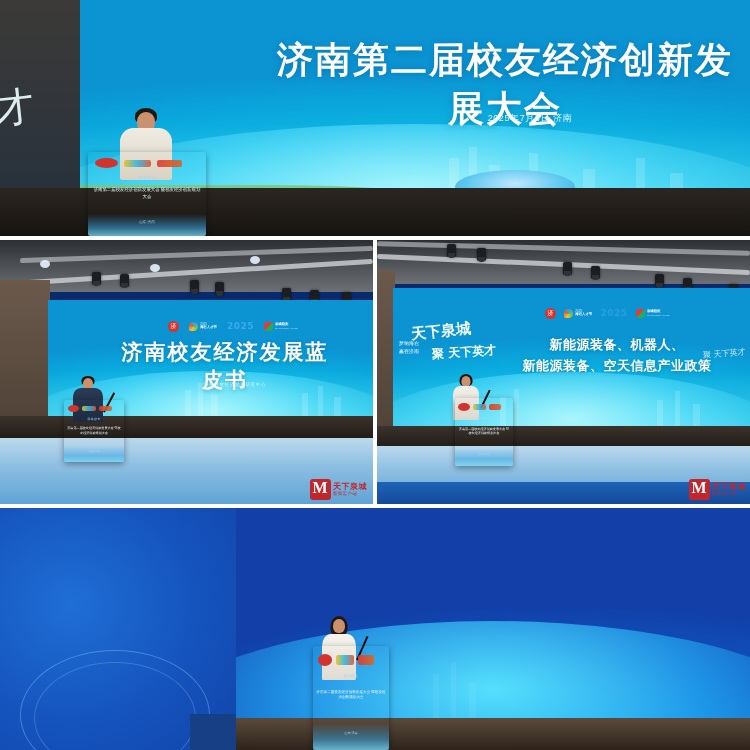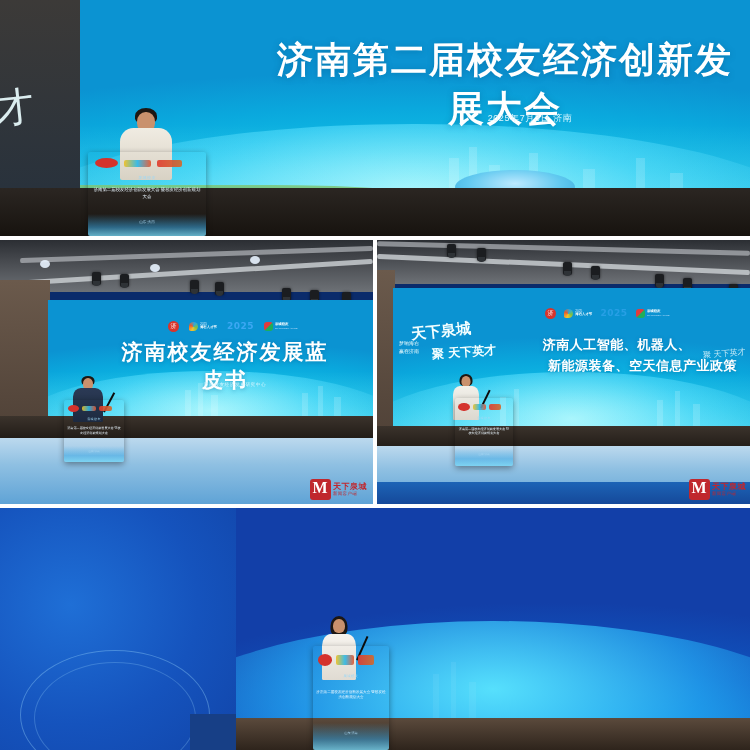--- a/index.html
+++ b/index.html
@@ -322,7 +322,7 @@
       </div>
     </div>
 
-    <div style="position:absolute;left:140px;top:96px;width:200px;text-align:center;font-size:13px;font-weight:700;color:#fff;letter-spacing:.5px;text-shadow:0 1px 4px rgba(0,80,130,.4)">济南人工智能、机器人、</div>
+    <div style="position:absolute;left:140px;top:96px;width:200px;text-align:center;font-size:13px;font-weight:700;color:#fff;letter-spacing:.5px;text-shadow:0 1px 4px rgba(0,80,130,.4)">新能源装备、机器人、</div>
     <div style="position:absolute;left:120px;top:117px;width:240px;text-align:right;font-size:13px;font-weight:700;color:#fff;letter-spacing:.5px;text-shadow:0 1px 4px rgba(0,80,130,.4)">新能源装备、空天信息产业政策</div>
 
     <div class="stagefront" style="top:186px;height:22px;background:linear-gradient(180deg,#3b332c,#221c17)"></div>

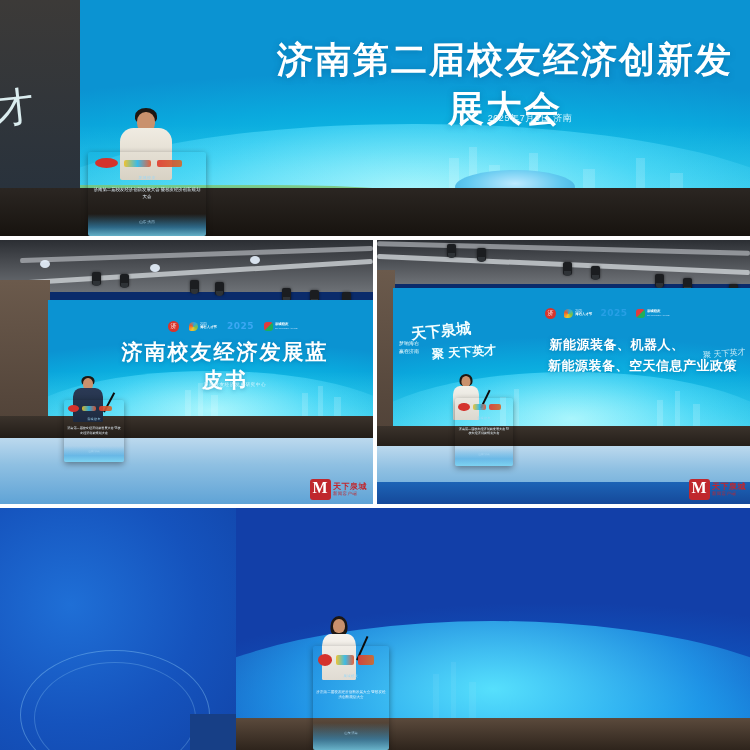--- a/index.html
+++ b/index.html
@@ -323,7 +323,7 @@
     </div>
 
     <div style="position:absolute;left:140px;top:96px;width:200px;text-align:center;font-size:13px;font-weight:700;color:#fff;letter-spacing:.5px;text-shadow:0 1px 4px rgba(0,80,130,.4)">新能源装备、机器人、</div>
-    <div style="position:absolute;left:120px;top:117px;width:240px;text-align:right;font-size:13px;font-weight:700;color:#fff;letter-spacing:.5px;text-shadow:0 1px 4px rgba(0,80,130,.4)">新能源装备、空天信息产业政策</div>
+    <div style="position:absolute;left:120px;top:117px;width:240px;text-align:center;font-size:13px;font-weight:700;color:#fff;letter-spacing:.5px;text-shadow:0 1px 4px rgba(0,80,130,.4)">新能源装备、空天信息产业政策</div>
 
     <div class="stagefront" style="top:186px;height:22px;background:linear-gradient(180deg,#3b332c,#221c17)"></div>
     <div class="carpet" style="height:58px"></div>

